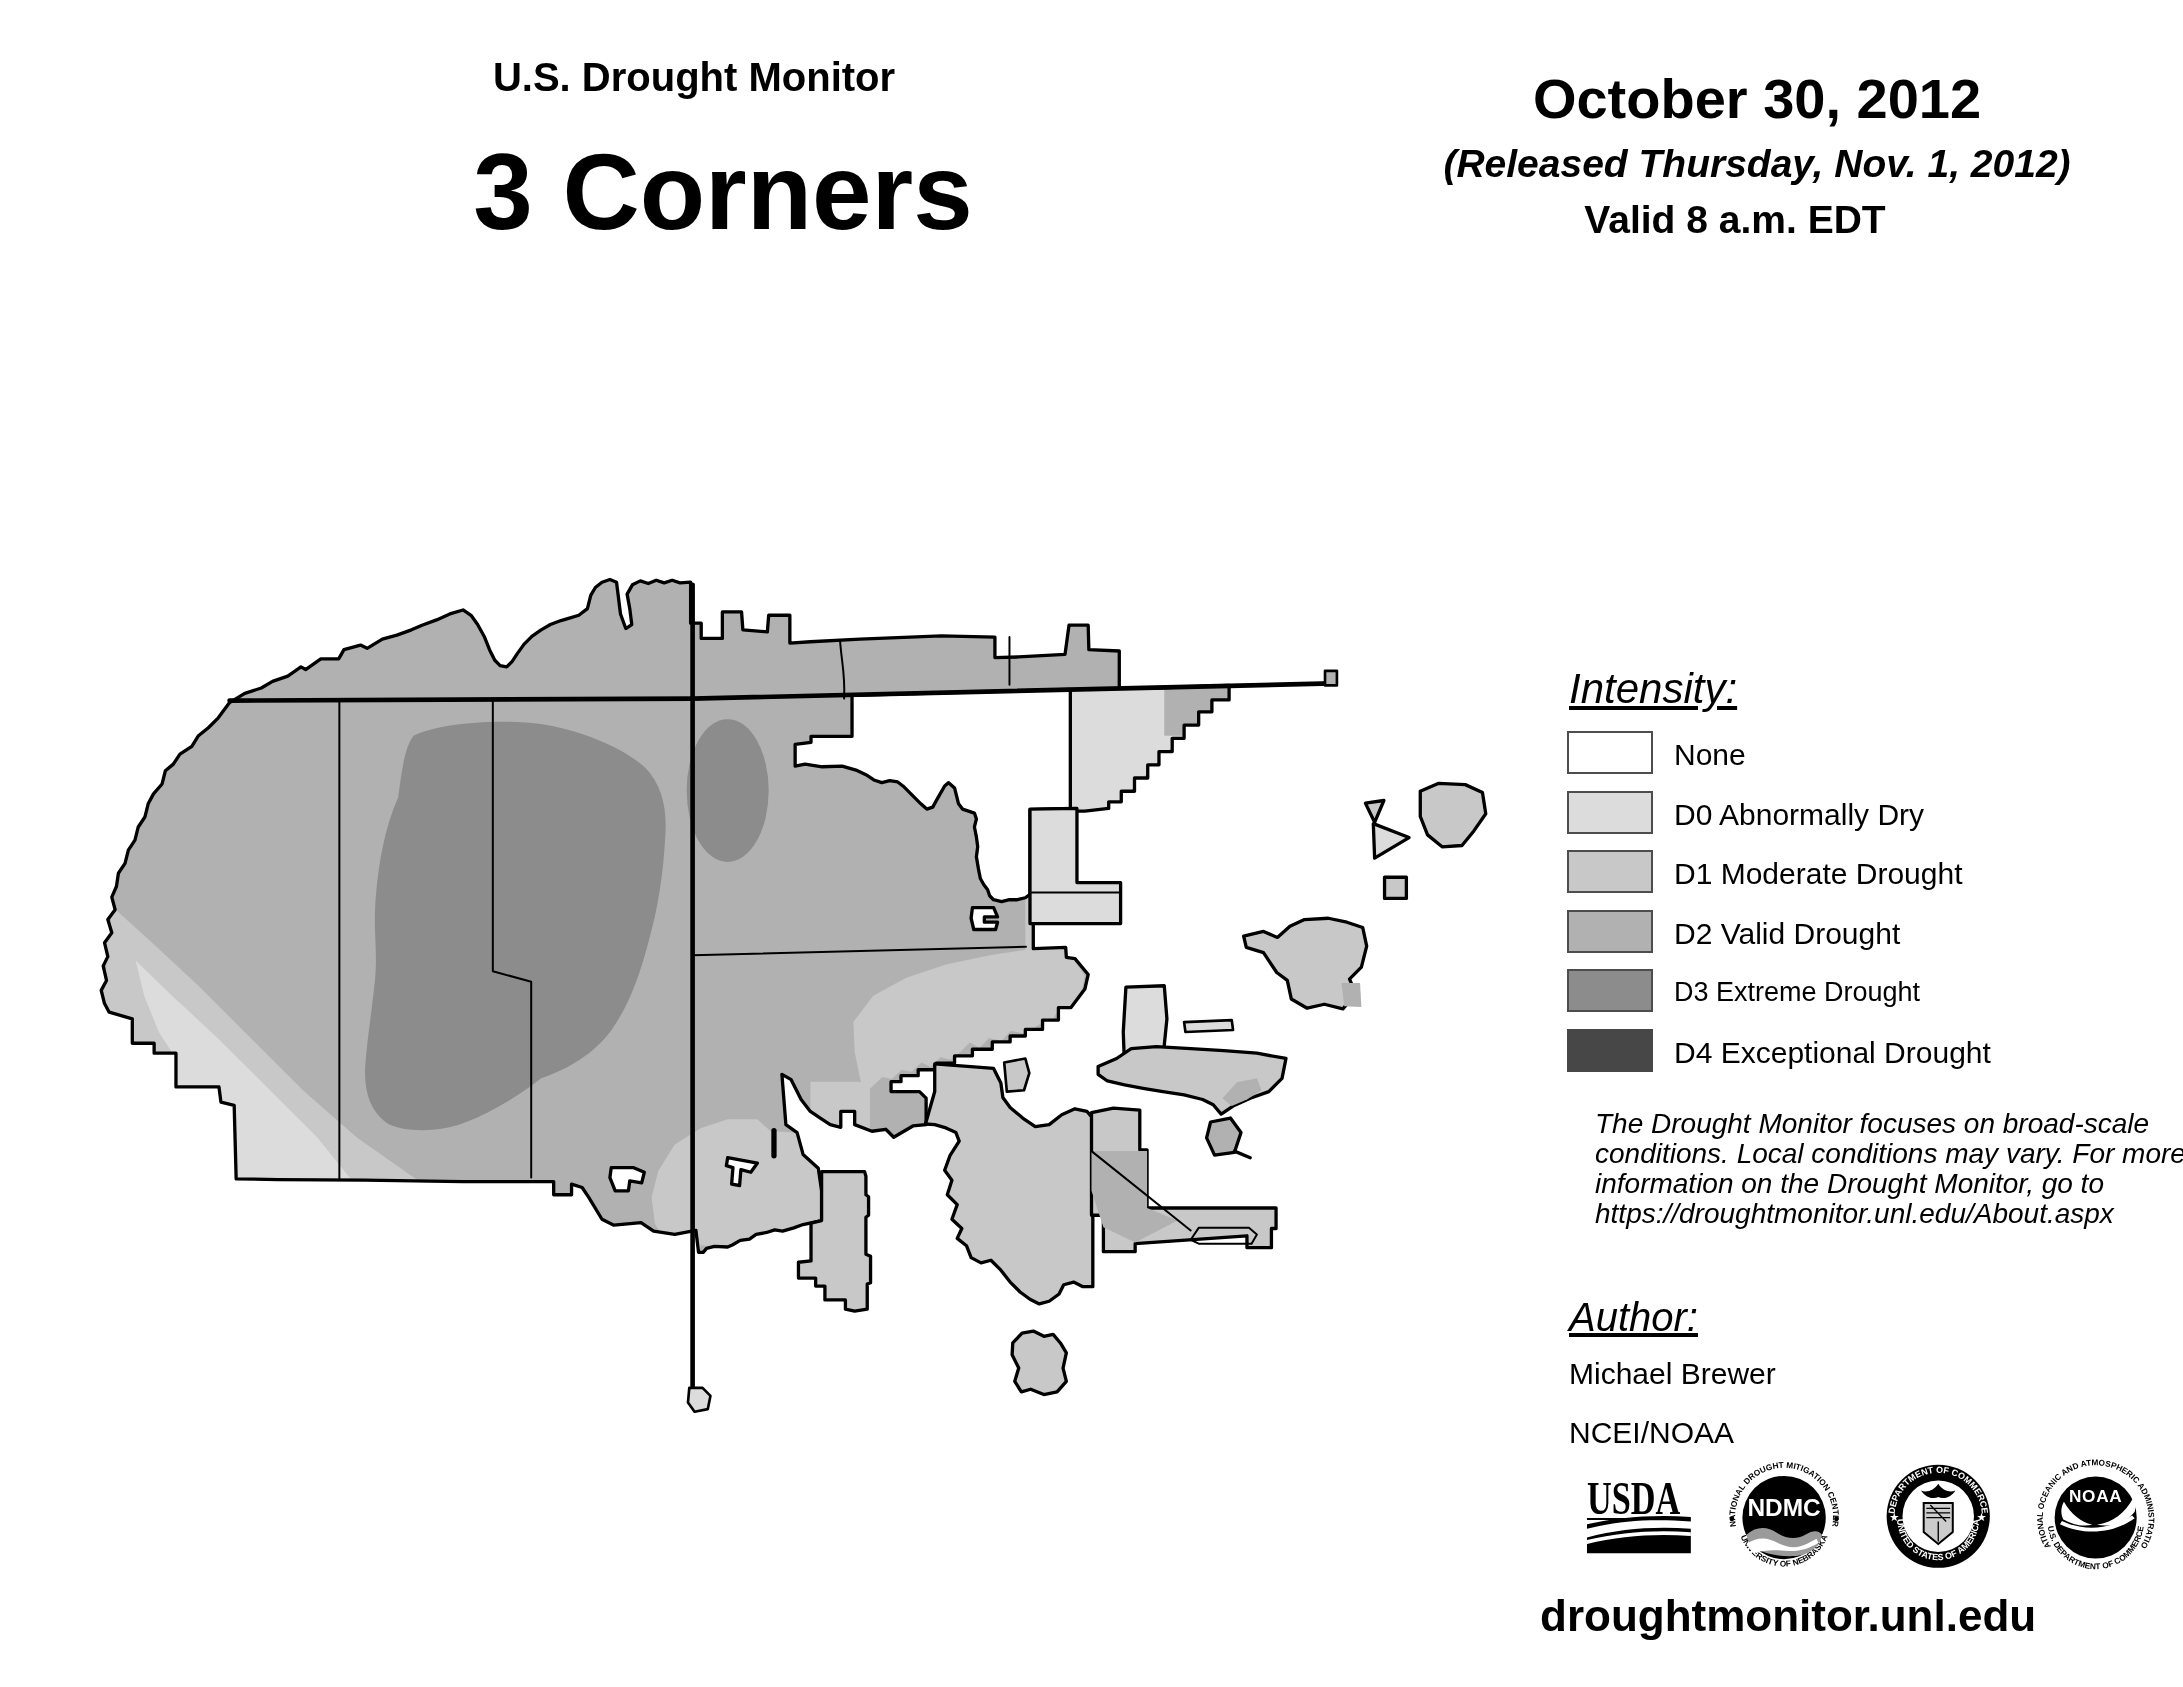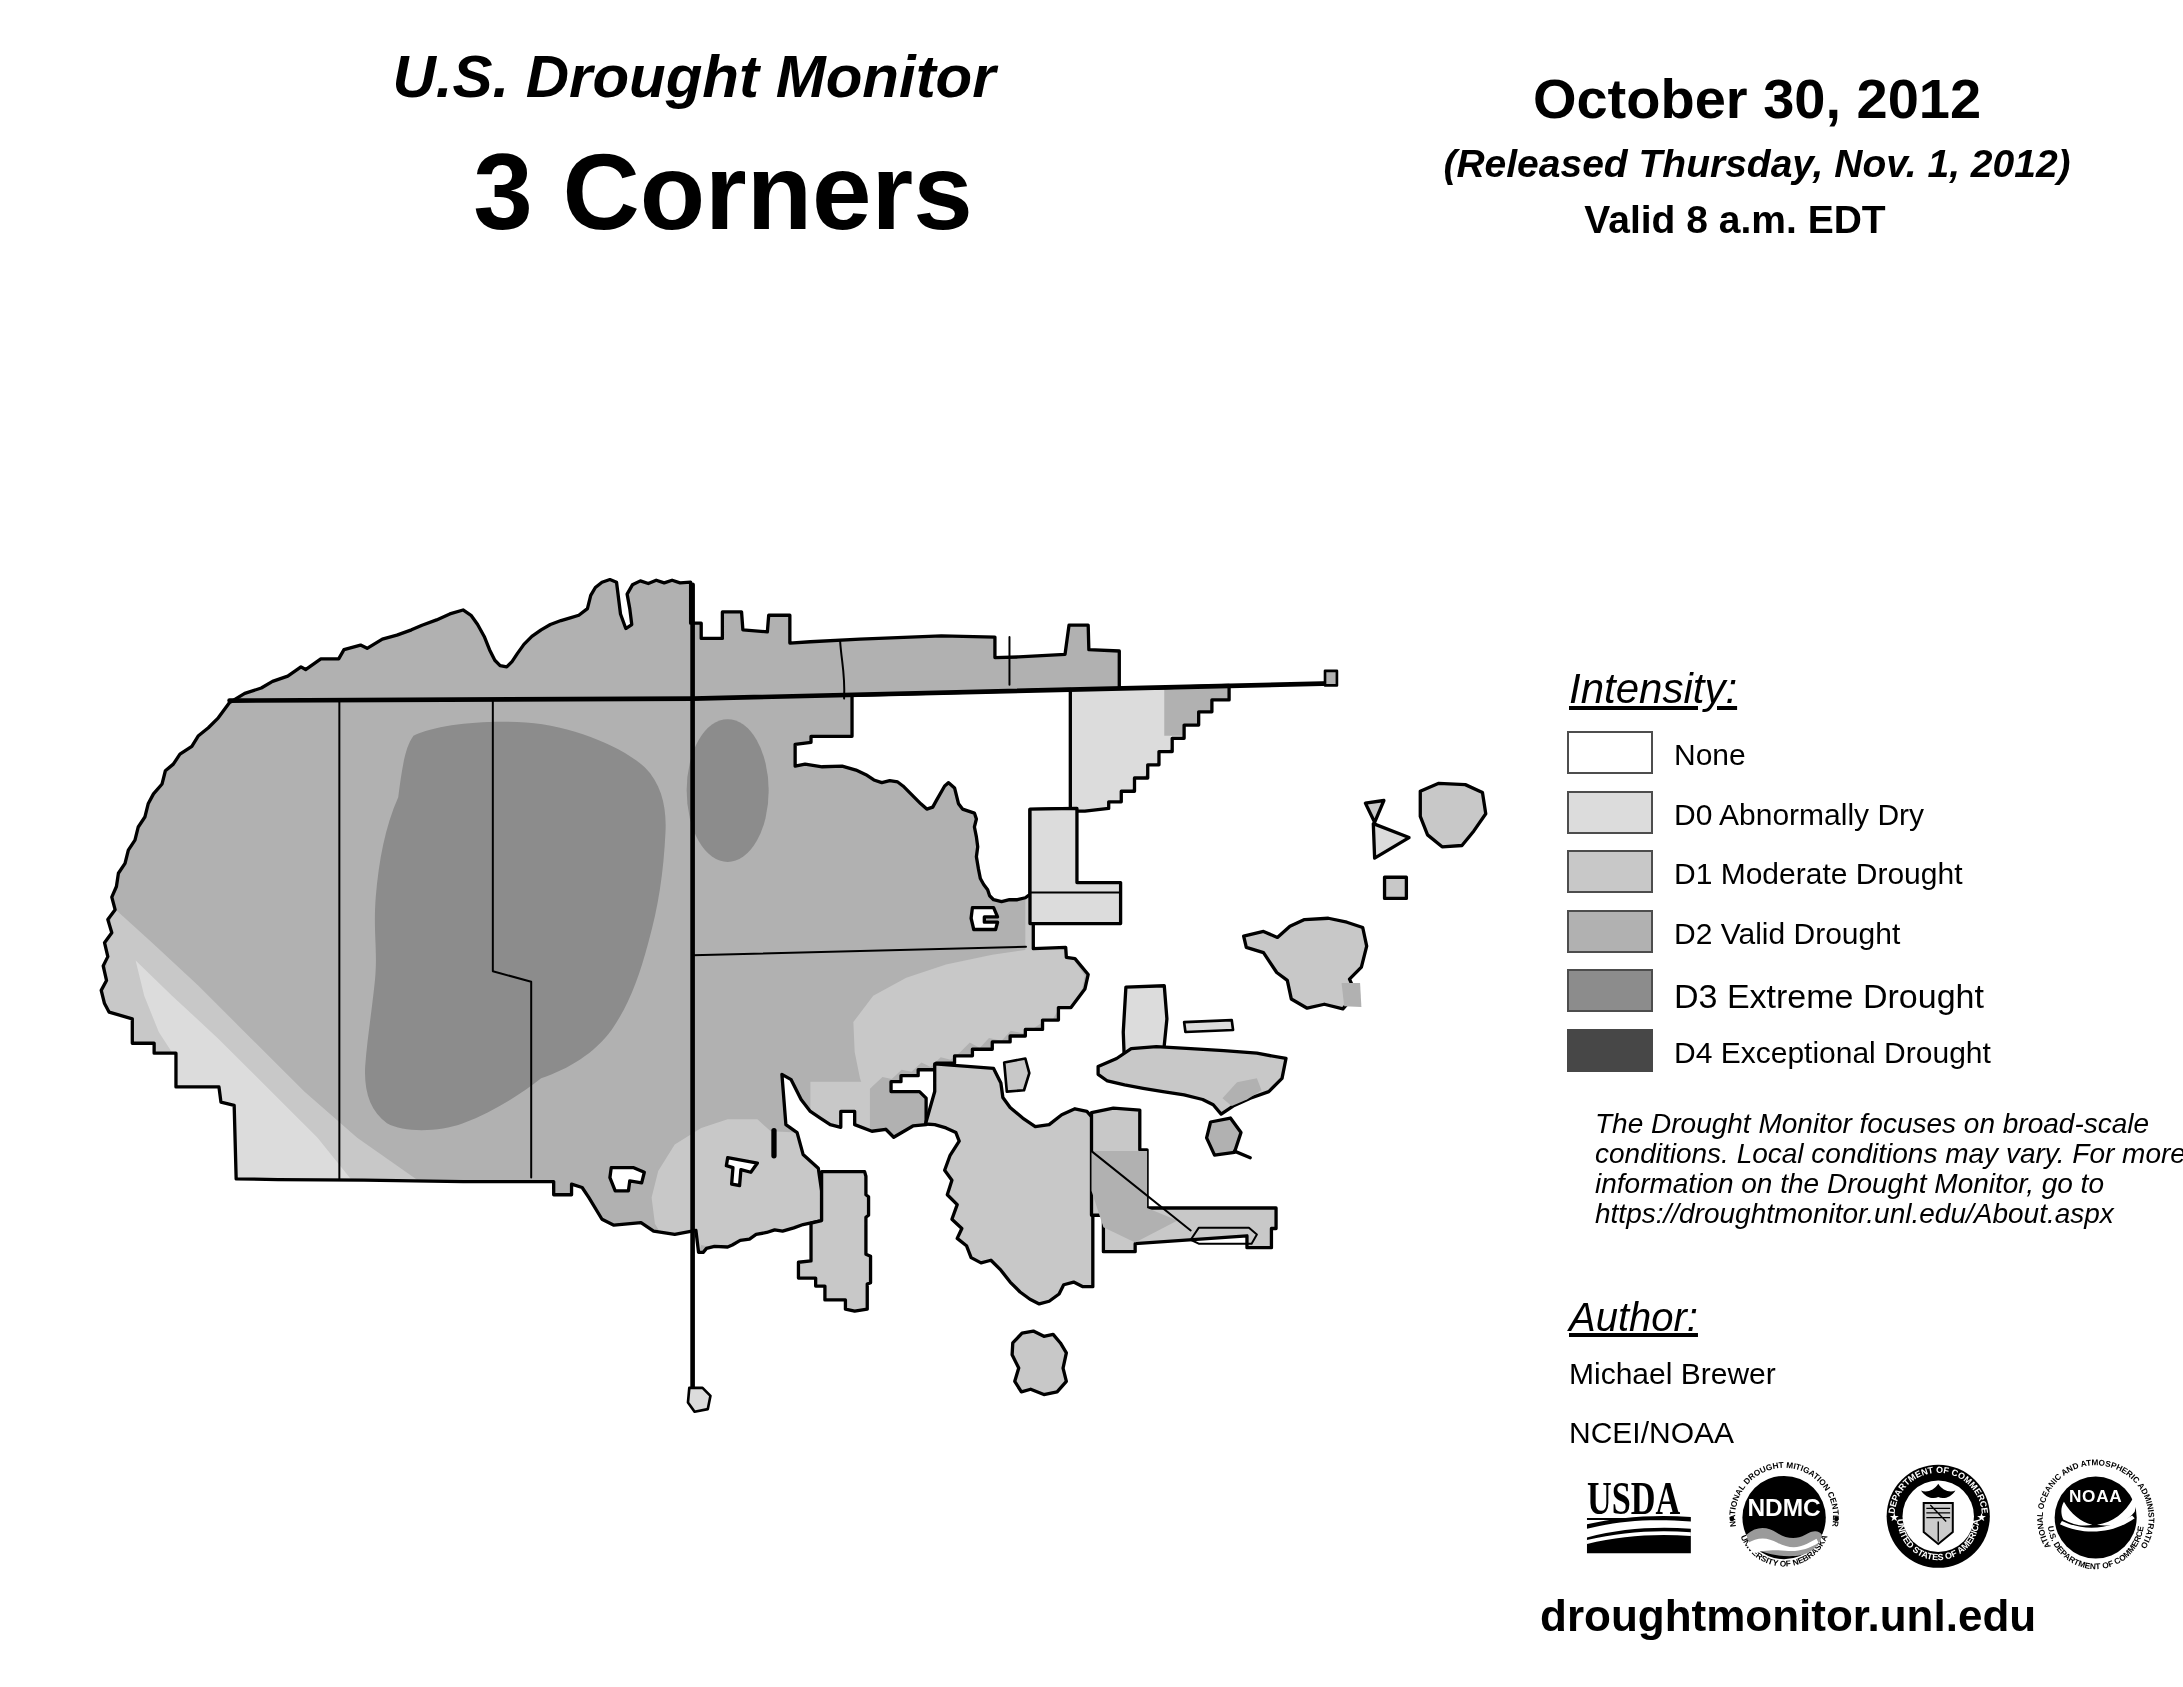--- a/index.html
+++ b/index.html
@@ -10,7 +10,7 @@
 </head>
 <body>
 
-<div class="abs ctr" style="left:694px;top:42px;font-size:60px;font-weight:bold;font-style:italic;">U.S. Drought Monitor</div>
+<div class="abs ctr" style="left:694px;top:55px;font-size:40px;font-weight:bold;">U.S. Drought Monitor</div>
 
 <div class="abs ctr" style="left:723px;top:130px;font-size:107px;font-weight:bold;">3 Corners</div>
 

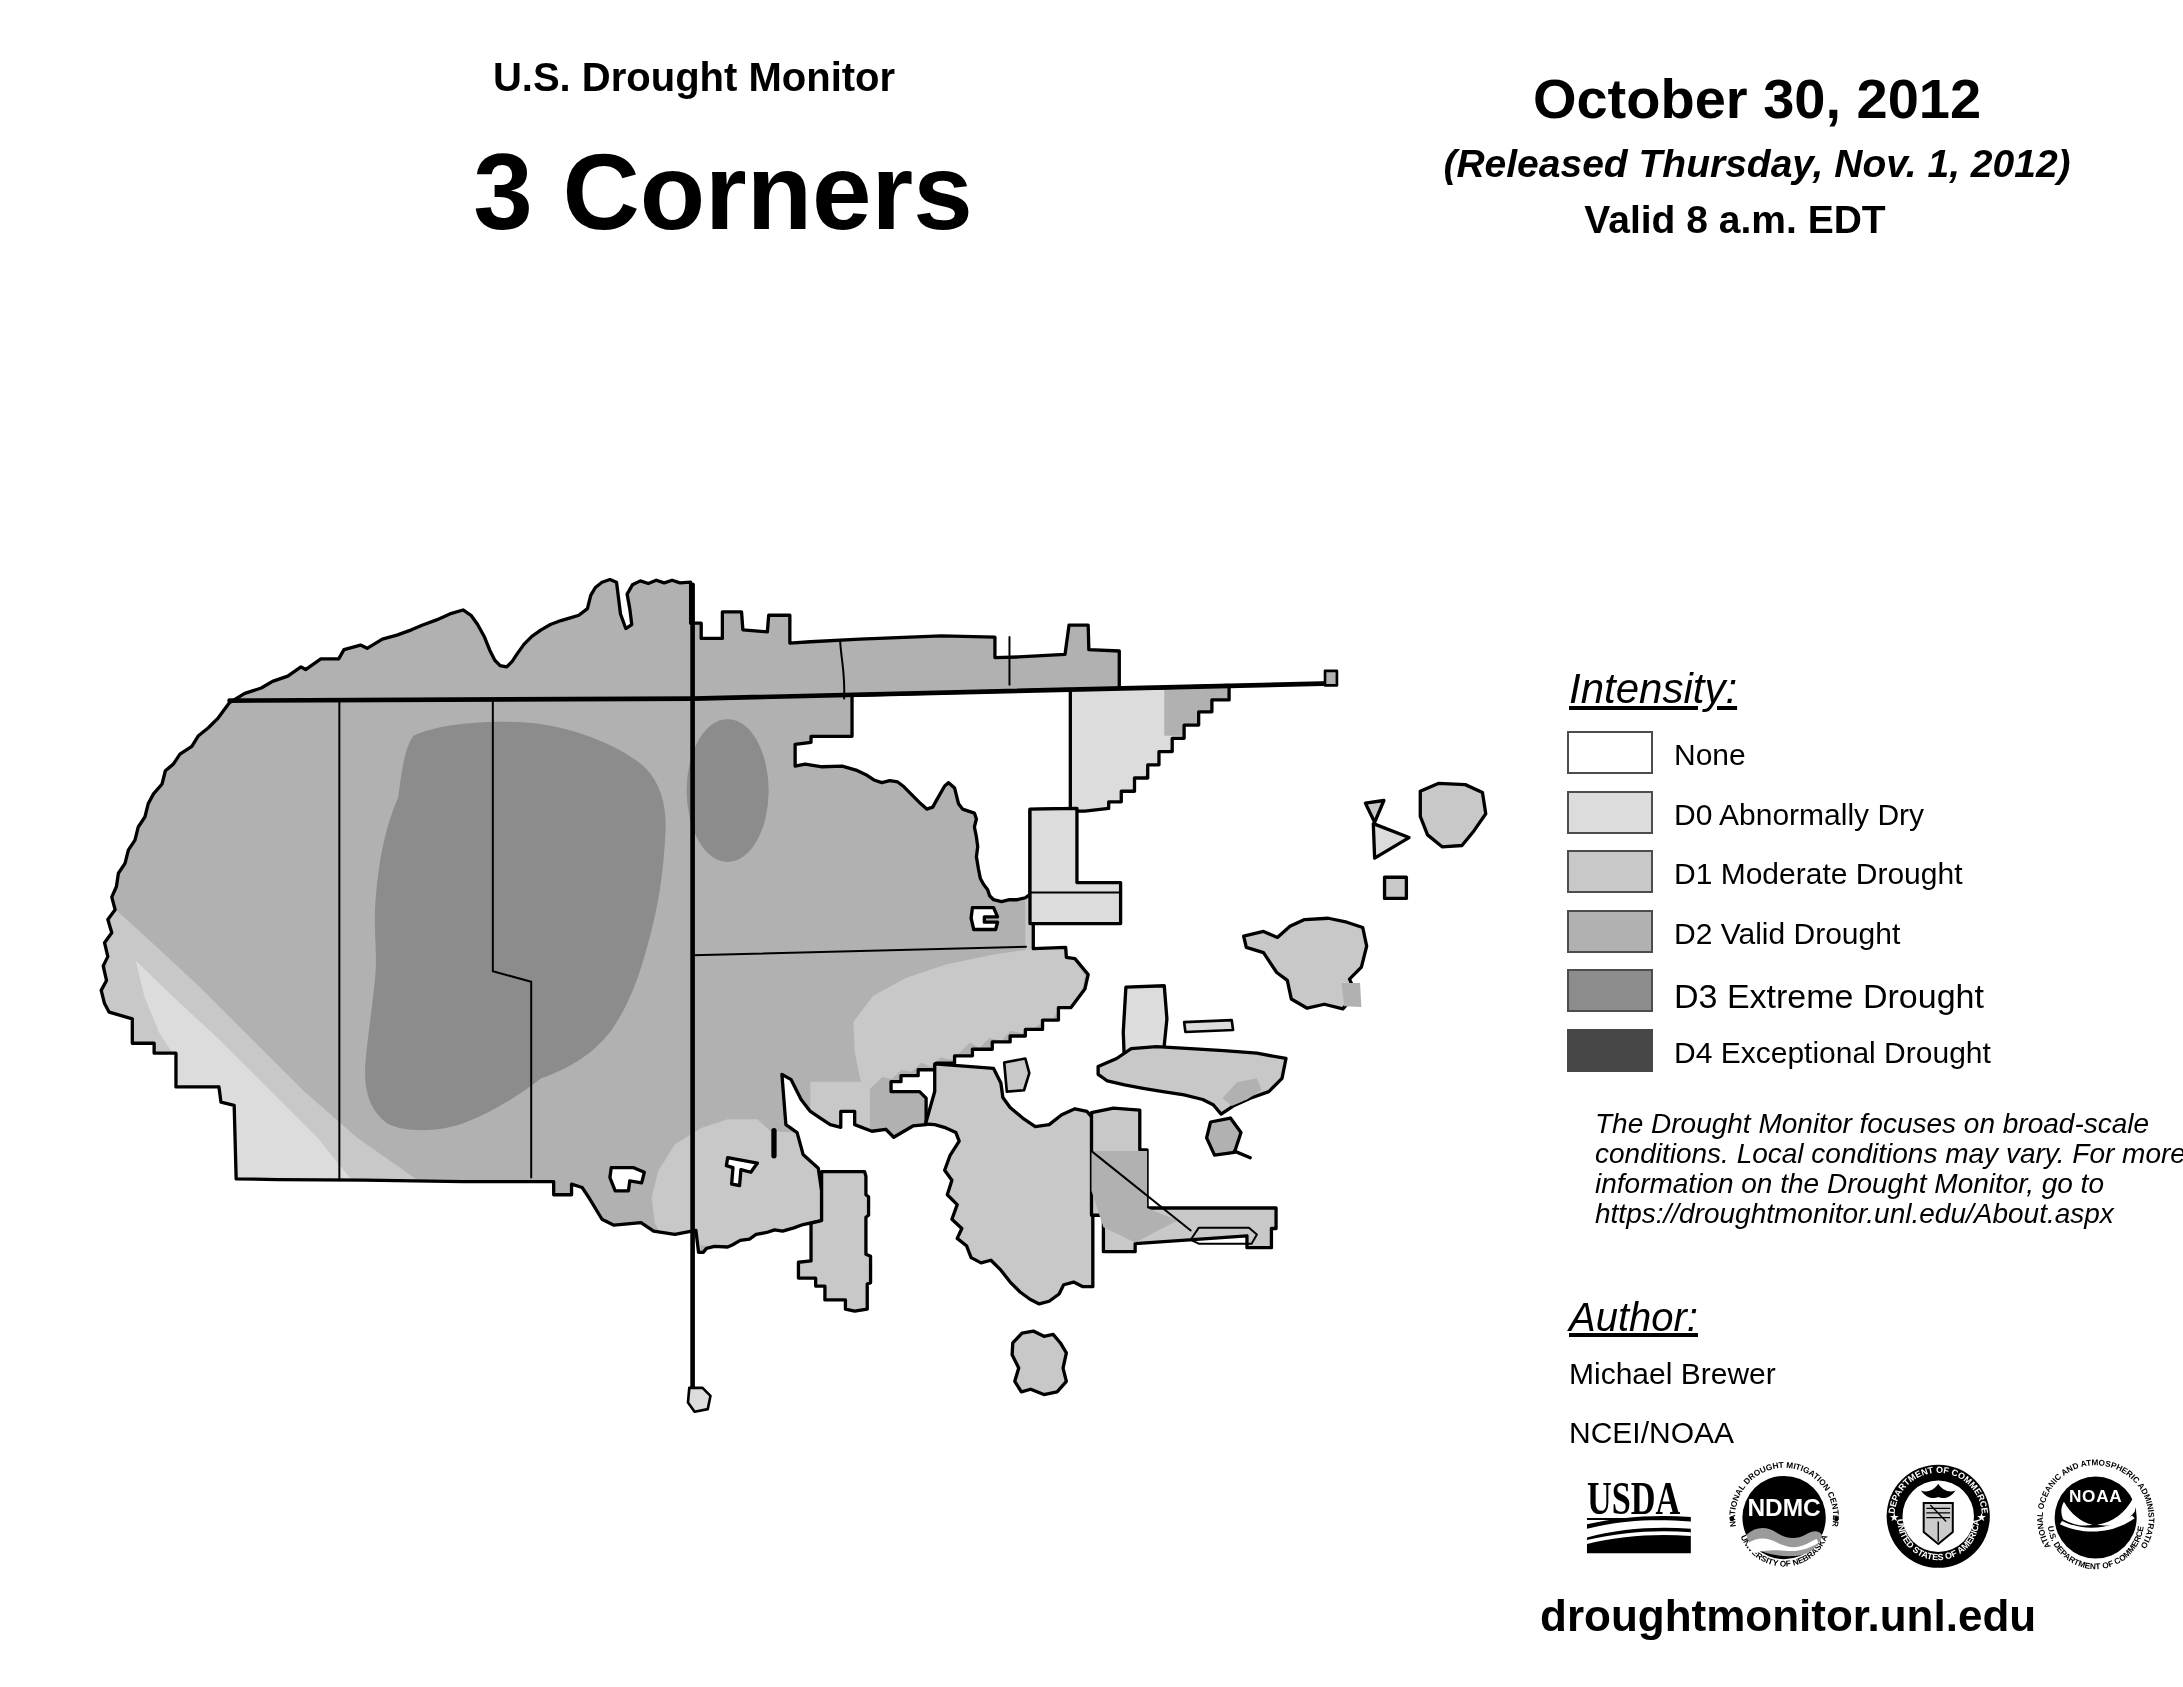--- a/index.html
+++ b/index.html
@@ -40,7 +40,7 @@
 
 <div class="abs" style="left:1567px;top:969px;width:82px;height:39px;background:#8c8c8c;border:2px solid #4d4d4d;"></div>
 
-<div class="abs" style="left:1674px;top:977px;font-size:34px;">D3 Extreme Drought</div>
+<div class="abs" style="left:1674px;top:977px;font-size:27px;">D3 Extreme Drought</div>
 
 <div class="abs" style="left:1567px;top:1029px;width:82px;height:39px;background:#474747;border:2px solid #474747;"></div>
 

